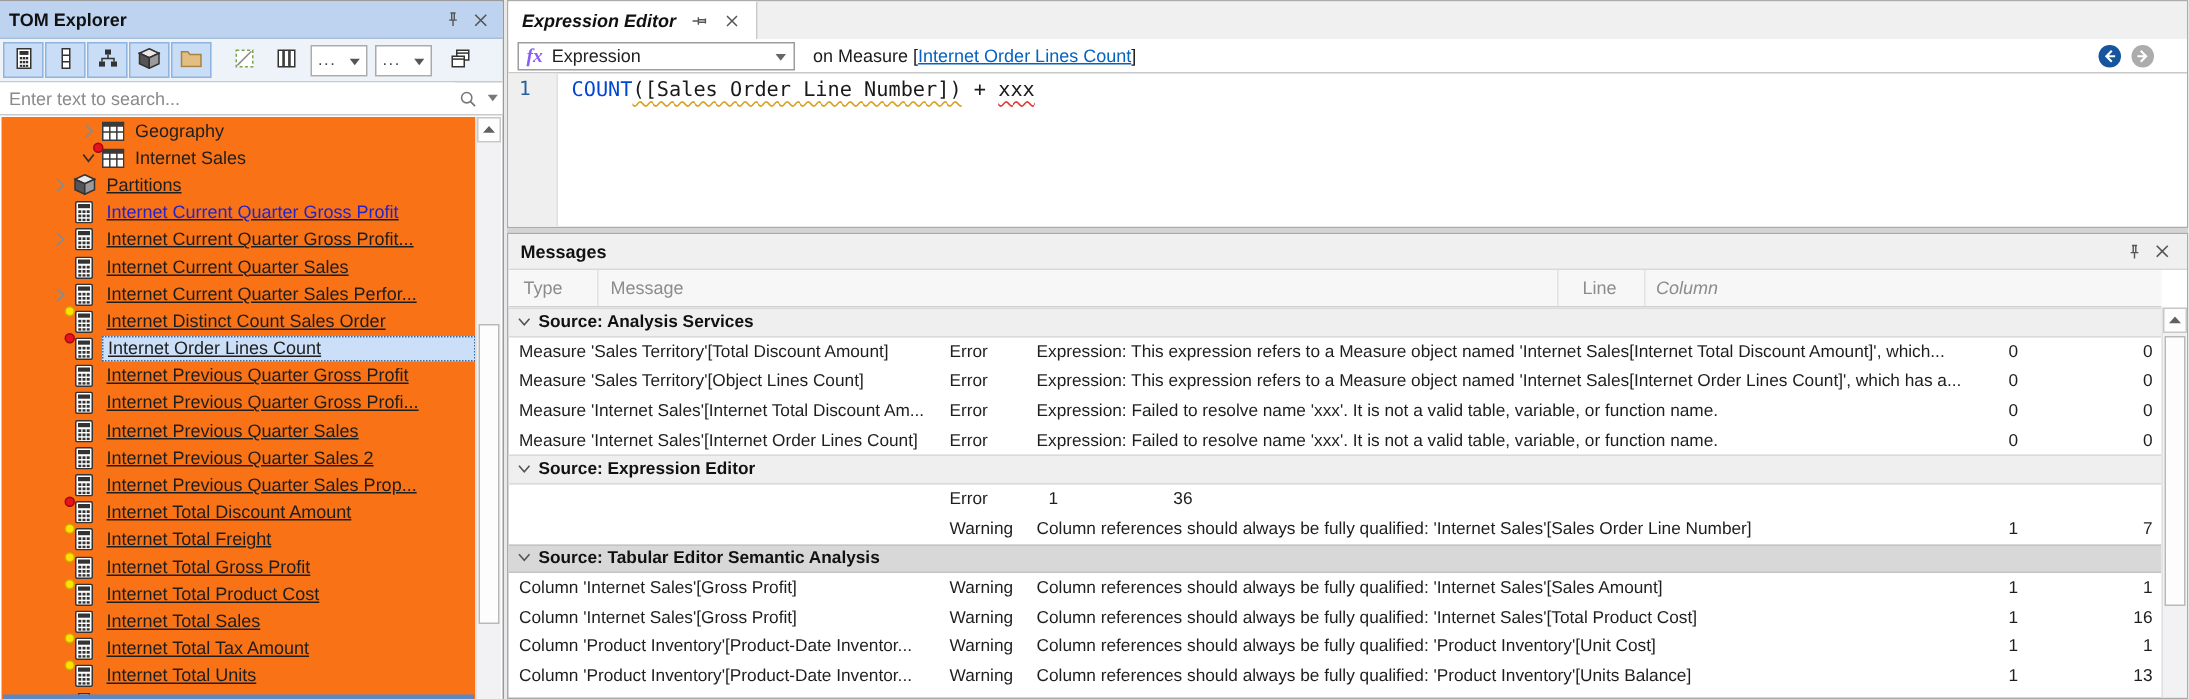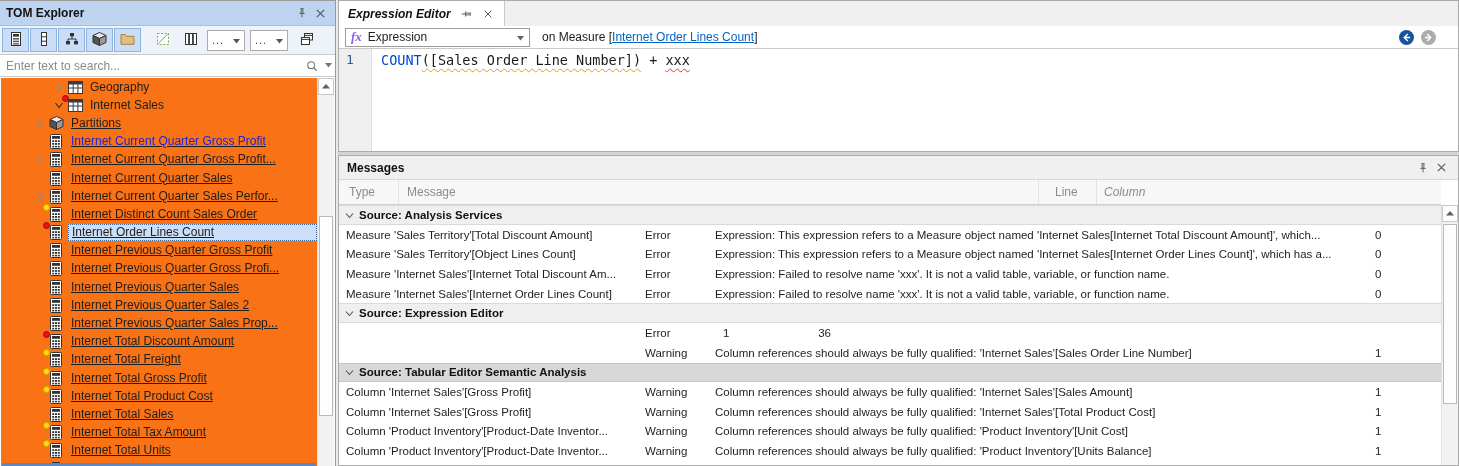--- a/index.html
+++ b/index.html
@@ -79,7 +79,7 @@
   .hcell { display:flex; align-items:center; padding-left:7px; border-right:1px solid #E2E2E2; overflow:hidden; }
   .hc-obj { width:284px; } .hc-type { width:60px; padding-left:10px; } .hc-msg { width:640px; padding-left:8px; } .hc-line { width:58px; padding-left:16px; } .hc-col { width:62px; border-right:none;font-style:italic; }
   #msg-body { position:absolute; left:0; top:49px; right:17px; bottom:0; overflow:hidden; font-size:11.5px; }
-  .msg-row { height:19.7px; display:flex; align-items:center; white-space:nowrap;gap:12px; }
+  .msg-row { height:19.7px; display:flex; align-items:center; white-space:nowrap; }
   .msg-row > div { overflow:hidden; flex:none; }
   .mc-obj { width:284px; padding-left:7px; } .mc-type { width:60px; padding-left:10px; }
   .mc-msg { width:640px; padding-left:8px; } .mc-line { width:58px; padding-left:16px; }

